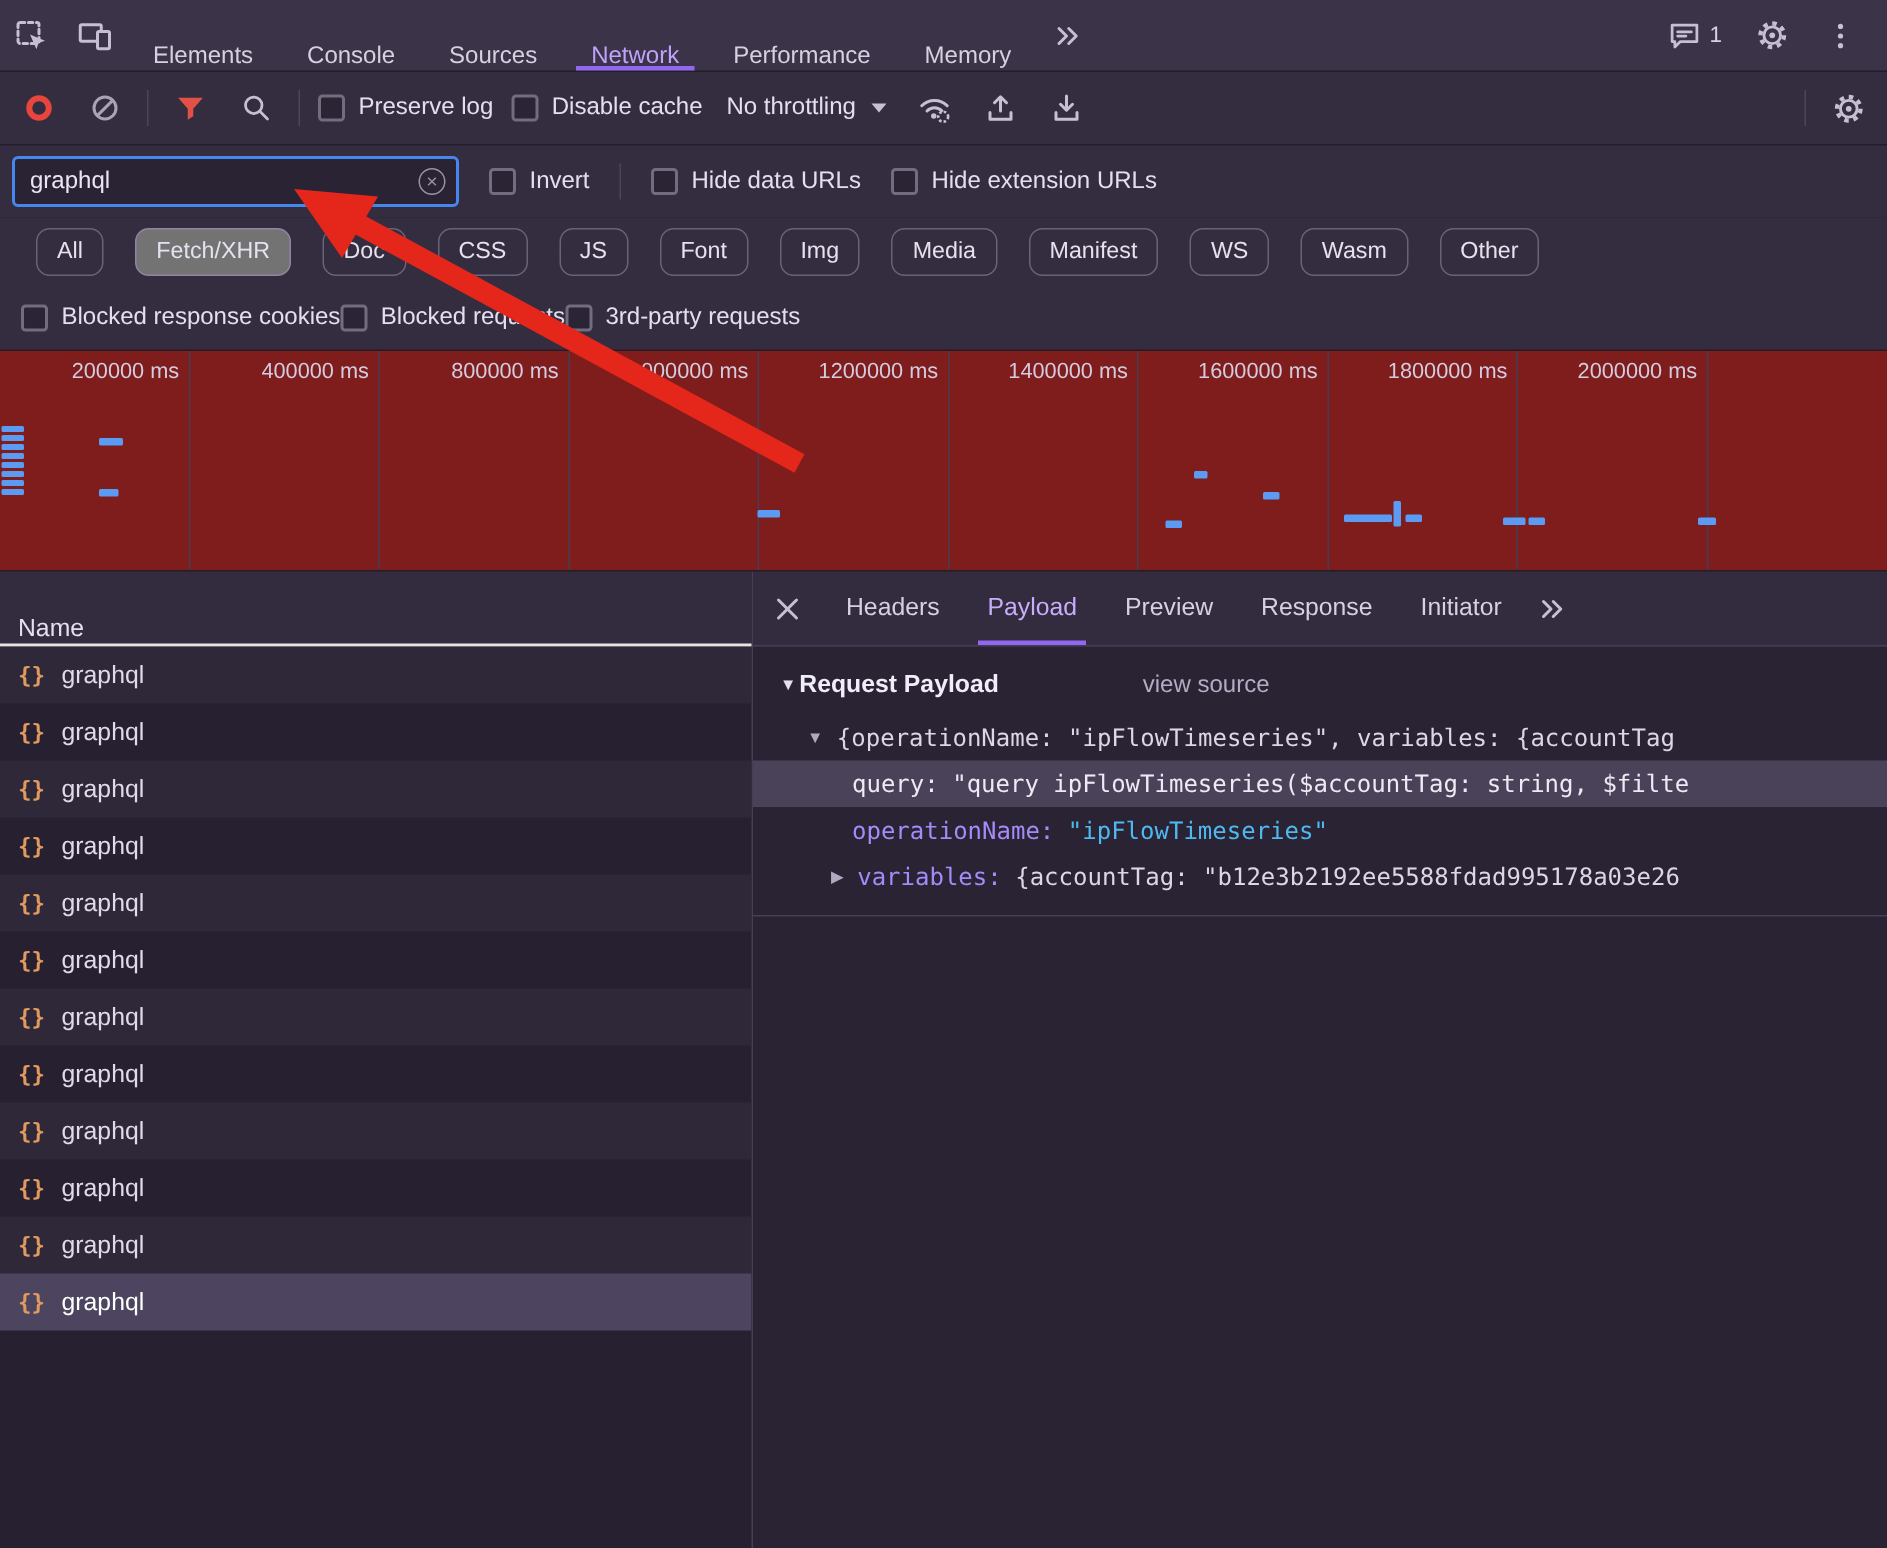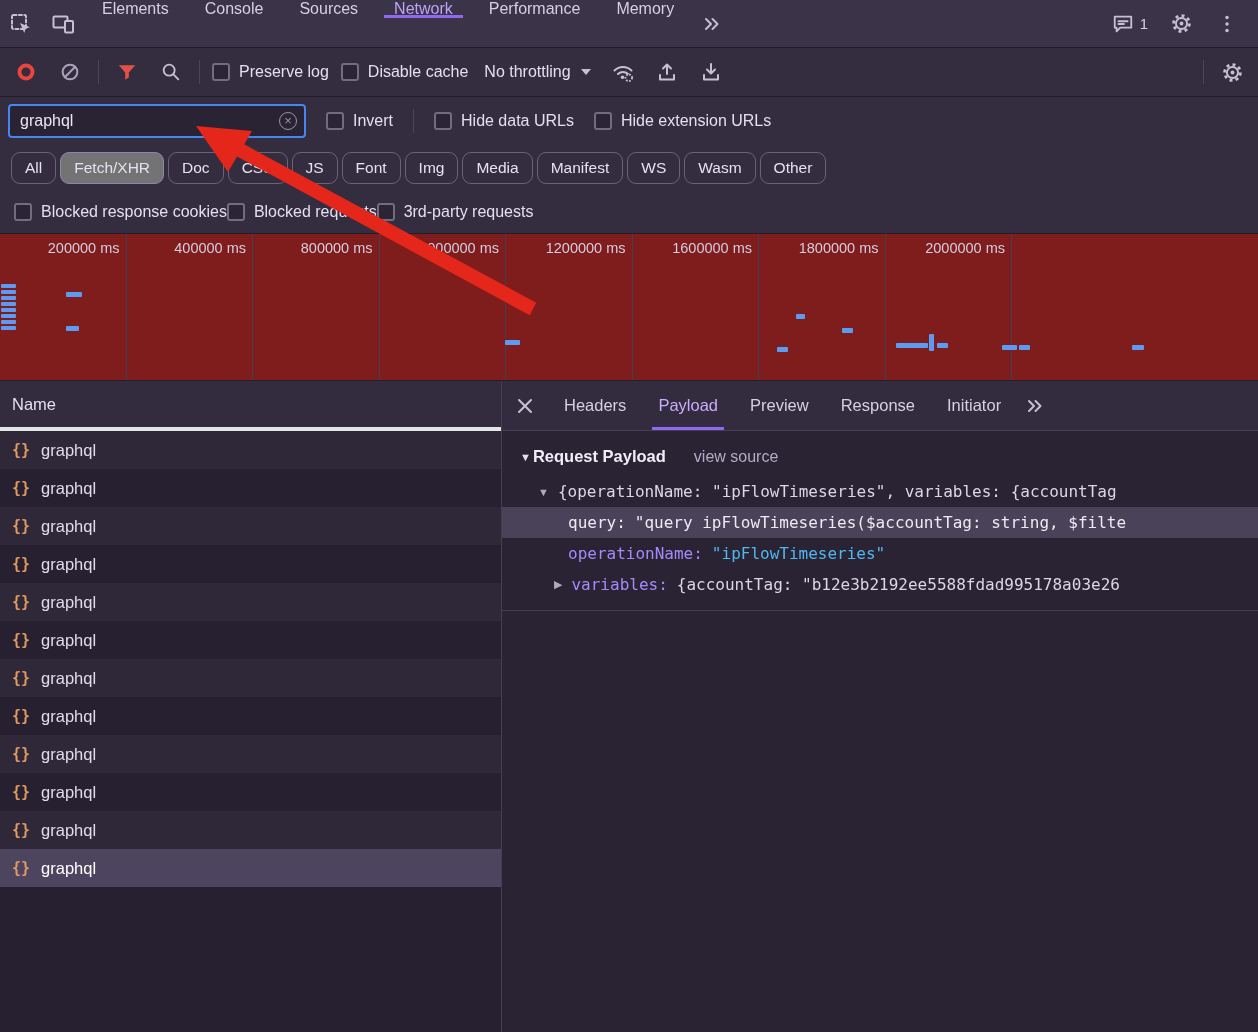--- a/index.html
+++ b/index.html
@@ -17,7 +17,7 @@
   
   .tabbar{height:48px;background:#3b3347;border-bottom:1px solid #221c2c;display:flex;align-items:stretch;flex:none}
   .icon-btn{width:42px;display:flex;align-items:center;justify-content:center;cursor:pointer}
-  .tab-list{display:flex;align-items:flex-start}
+  .tab-list{display:flex;align-items:flex-end}
   .tab{display:flex;align-items:center;padding:0 18px;font-size:16px;color:#d6d0e0;position:relative;cursor:pointer;white-space:nowrap}
   .tab.active{color:#bfa2fb}
   .tab.active::after{content:"";position:absolute;left:8px;right:8px;bottom:0;height:3px;background:#9168f0}

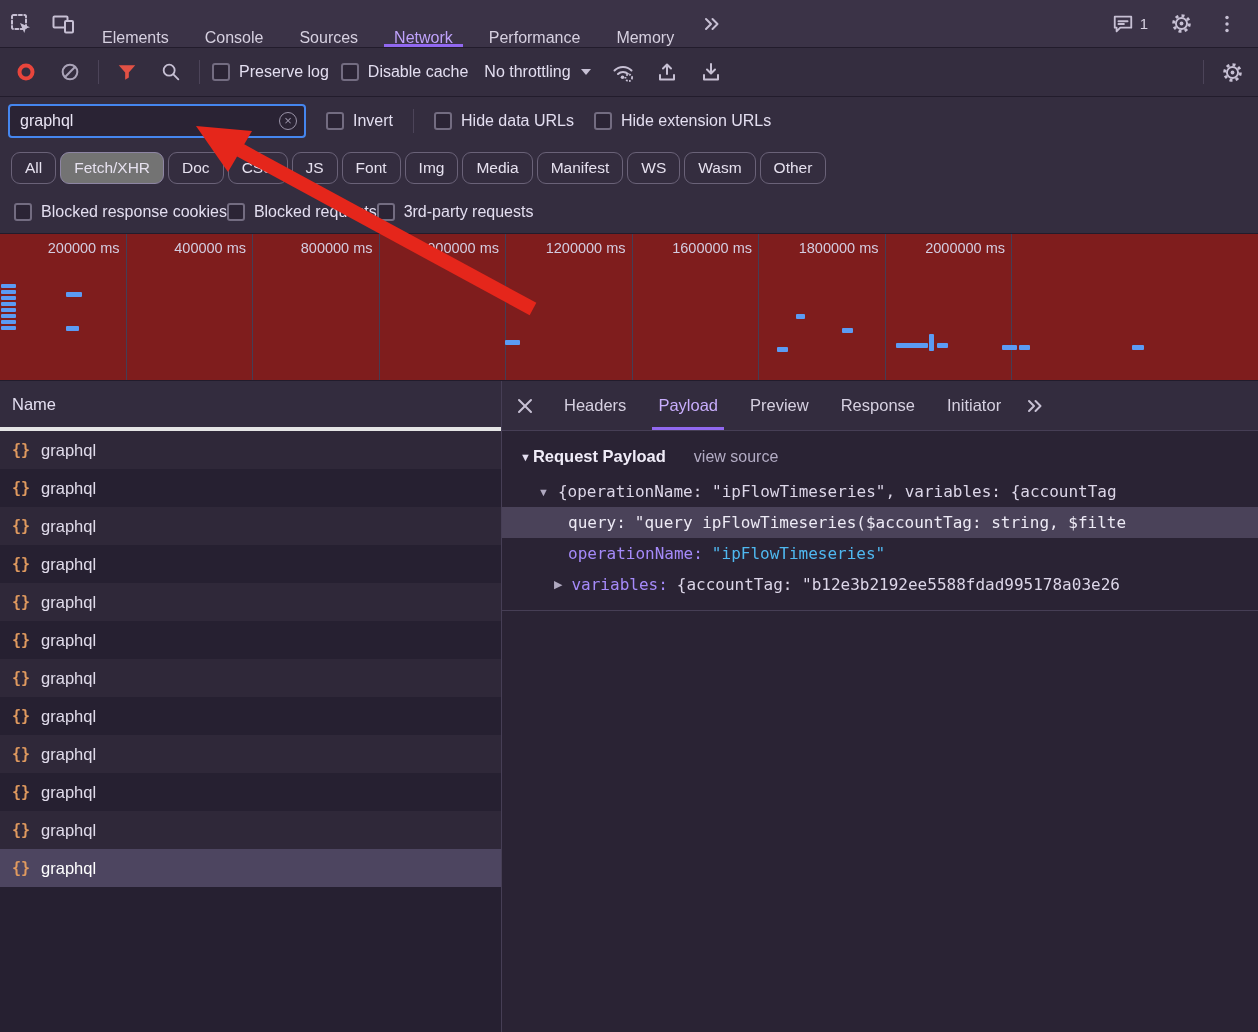--- a/index.html
+++ b/index.html
@@ -43,7 +43,7 @@
   .clear-btn{position:absolute;right:7px;top:50%;transform:translateY(-50%);width:18px;height:18px;border:1.5px solid #9a93a8;border-radius:50%;color:#9a93a8;font-size:13px;line-height:15px;text-align:center;cursor:pointer}
 
   
-  .chips-row{height:45px;background:#342d3f;display:flex;align-items:center;padding:0 11px;gap:4px;flex:none}
+  .chips-row{height:45px;background:#342d3f;display:flex;align-items:center;padding:0 24px;gap:21px;flex:none}
   .chip{padding:6px 13px;border:1px solid #6a6278;border-radius:9px;font-size:15.5px;color:#e6e1ef;cursor:pointer;white-space:nowrap}
   .chip.active{background:#737373;border-color:#8d85a3}
 

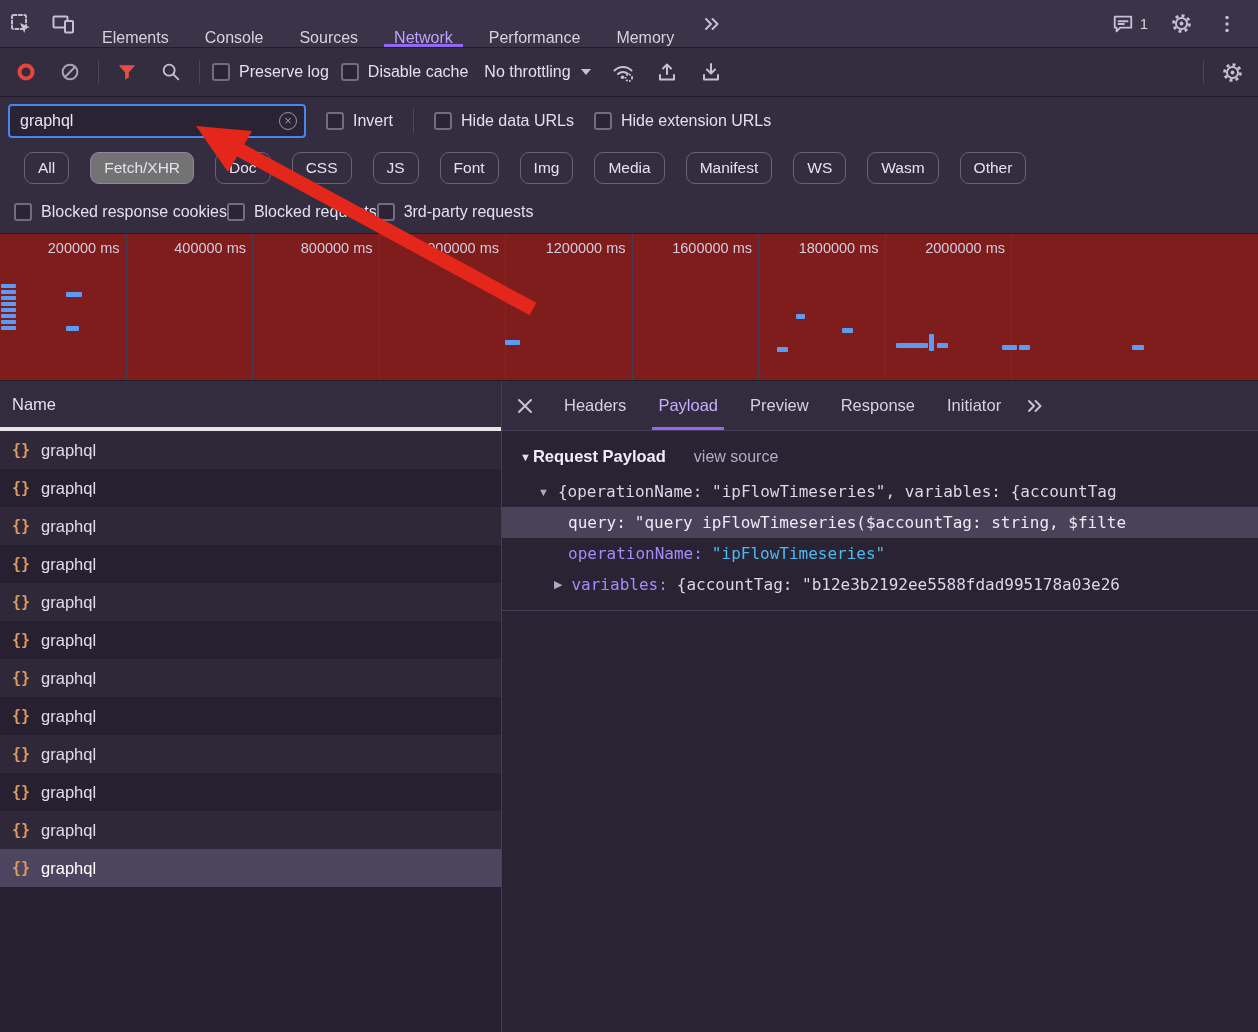--- a/index.html
+++ b/index.html
@@ -282,6 +282,7 @@
       <div class="tick">800000 ms</div>
       <div class="tick">1000000 ms</div>
       <div class="tick">1200000 ms</div>
+      <div class="tick">1400000 ms</div>
       <div class="tick">1600000 ms</div>
       <div class="tick">1800000 ms</div>
       <div class="tick">2000000 ms</div>

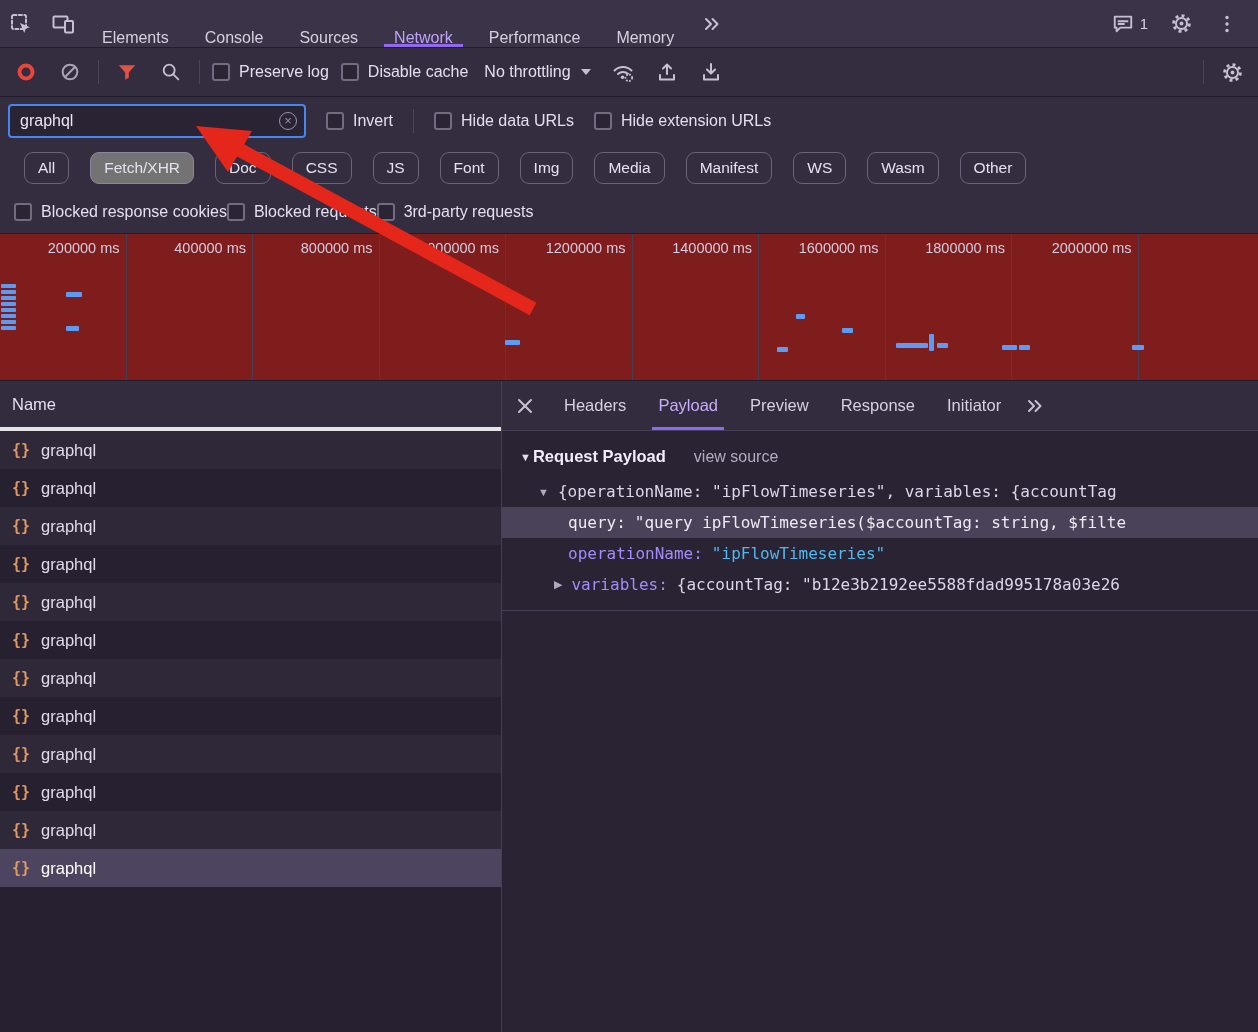--- a/index.html
+++ b/index.html
@@ -62,7 +62,7 @@
 
   
   .requests{width:502px;flex:none;background:#262031;border-right:1px solid #463e55;display:flex;flex-direction:column;min-height:0}
-  .req-header{height:50px;flex:none;background:#332c3e;border-bottom:4px solid #e5e5e5;display:flex;align-items:center;padding:0 12px;font-size:16.5px;color:#e3def0}
+  .req-header{height:50px;flex:none;background:#332c3e;border-bottom:2px solid #e5e5e5;display:flex;align-items:flex-end;padding:0 12px;font-size:16.5px;color:#e3def0}
   .req-list{flex:1;overflow:hidden}
   .req-row{height:38px;display:flex;align-items:center;gap:11px;padding:0 12px;font-size:16.5px;color:#e0dbea;cursor:pointer}
   .req-row:nth-child(odd){background:#2f2839}

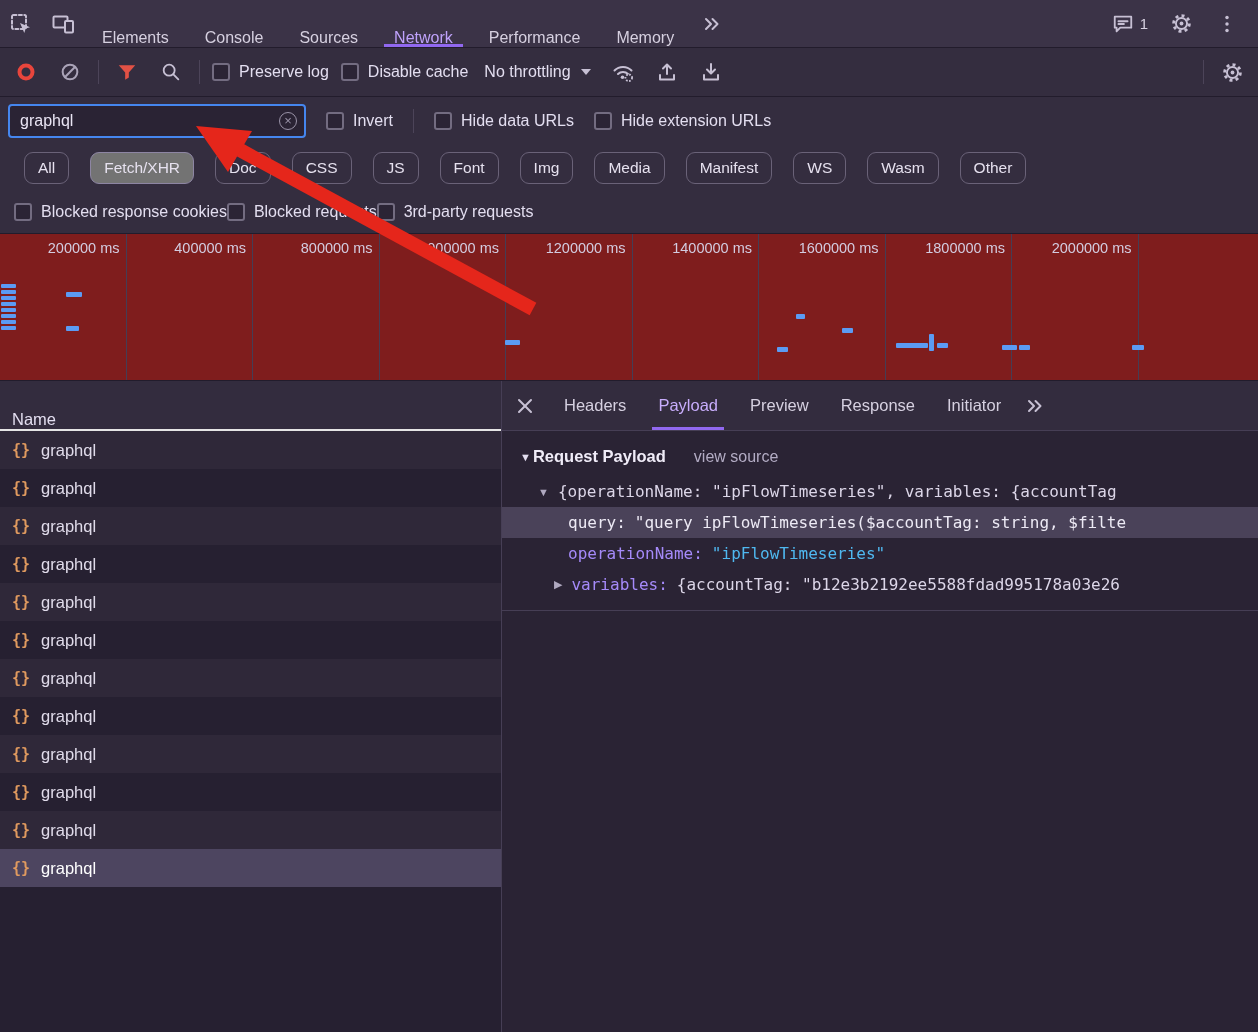--- a/index.html
+++ b/index.html
@@ -83,7 +83,7 @@
   .payload-head{display:flex;align-items:center;padding:4px 0 10px 18px}
   .sec-caret{font-size:11px;color:#e3def0;margin-right:2px}
   .sec-title{font-size:16.5px;font-weight:bold;color:#f0ecf8}
-  .view-source{margin-left:28px;font-size:16px;color:#b3acc4;cursor:pointer}
+  .view-source{margin-left:96px;font-size:16px;color:#b3acc4;cursor:pointer}
 
   .p-line{display:flex;align-items:center;gap:9px;height:31px;font-family:"DejaVu Sans Mono",monospace;font-size:16px;white-space:nowrap;overflow:hidden}
   .p-line .tri{font-size:11px;color:#b0a9c0;font-family:"Liberation Sans",sans-serif;flex:none}

